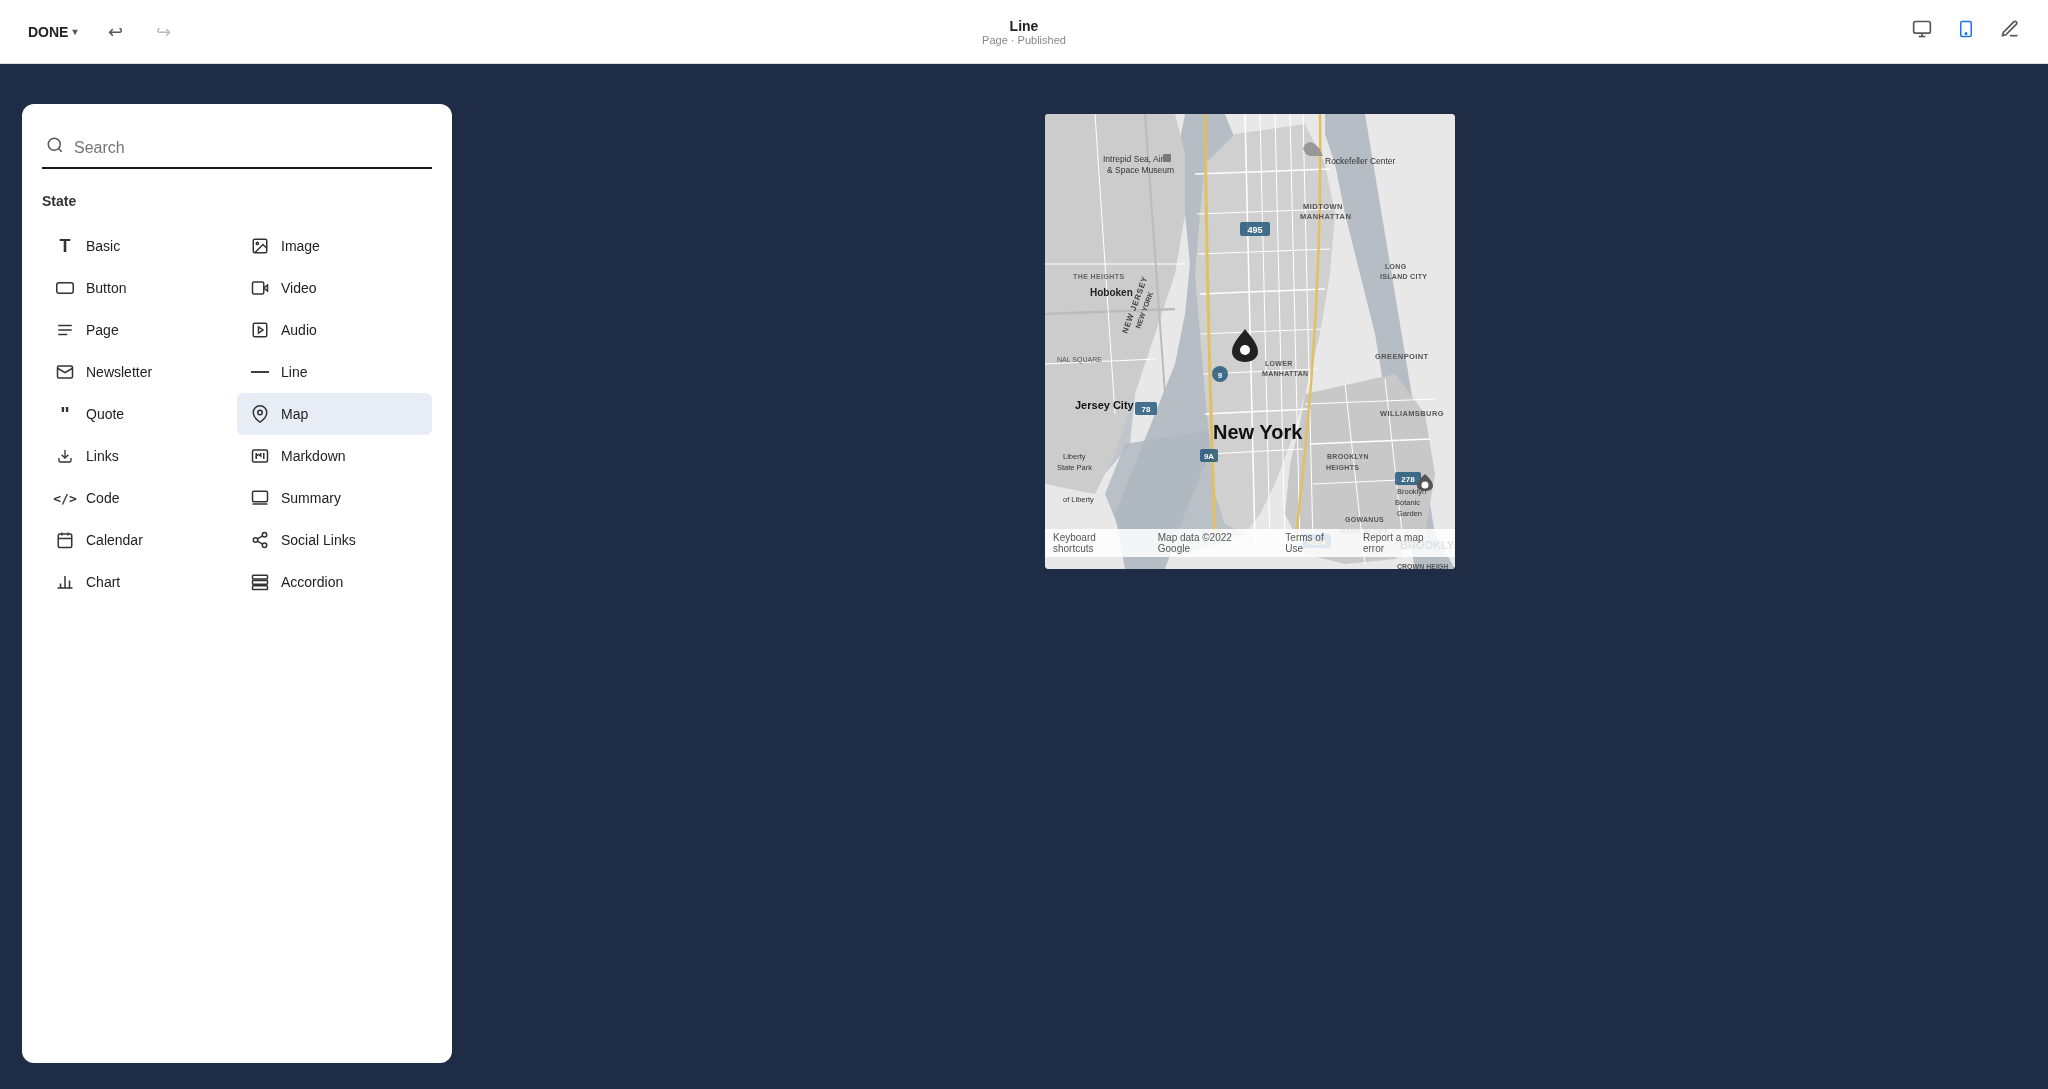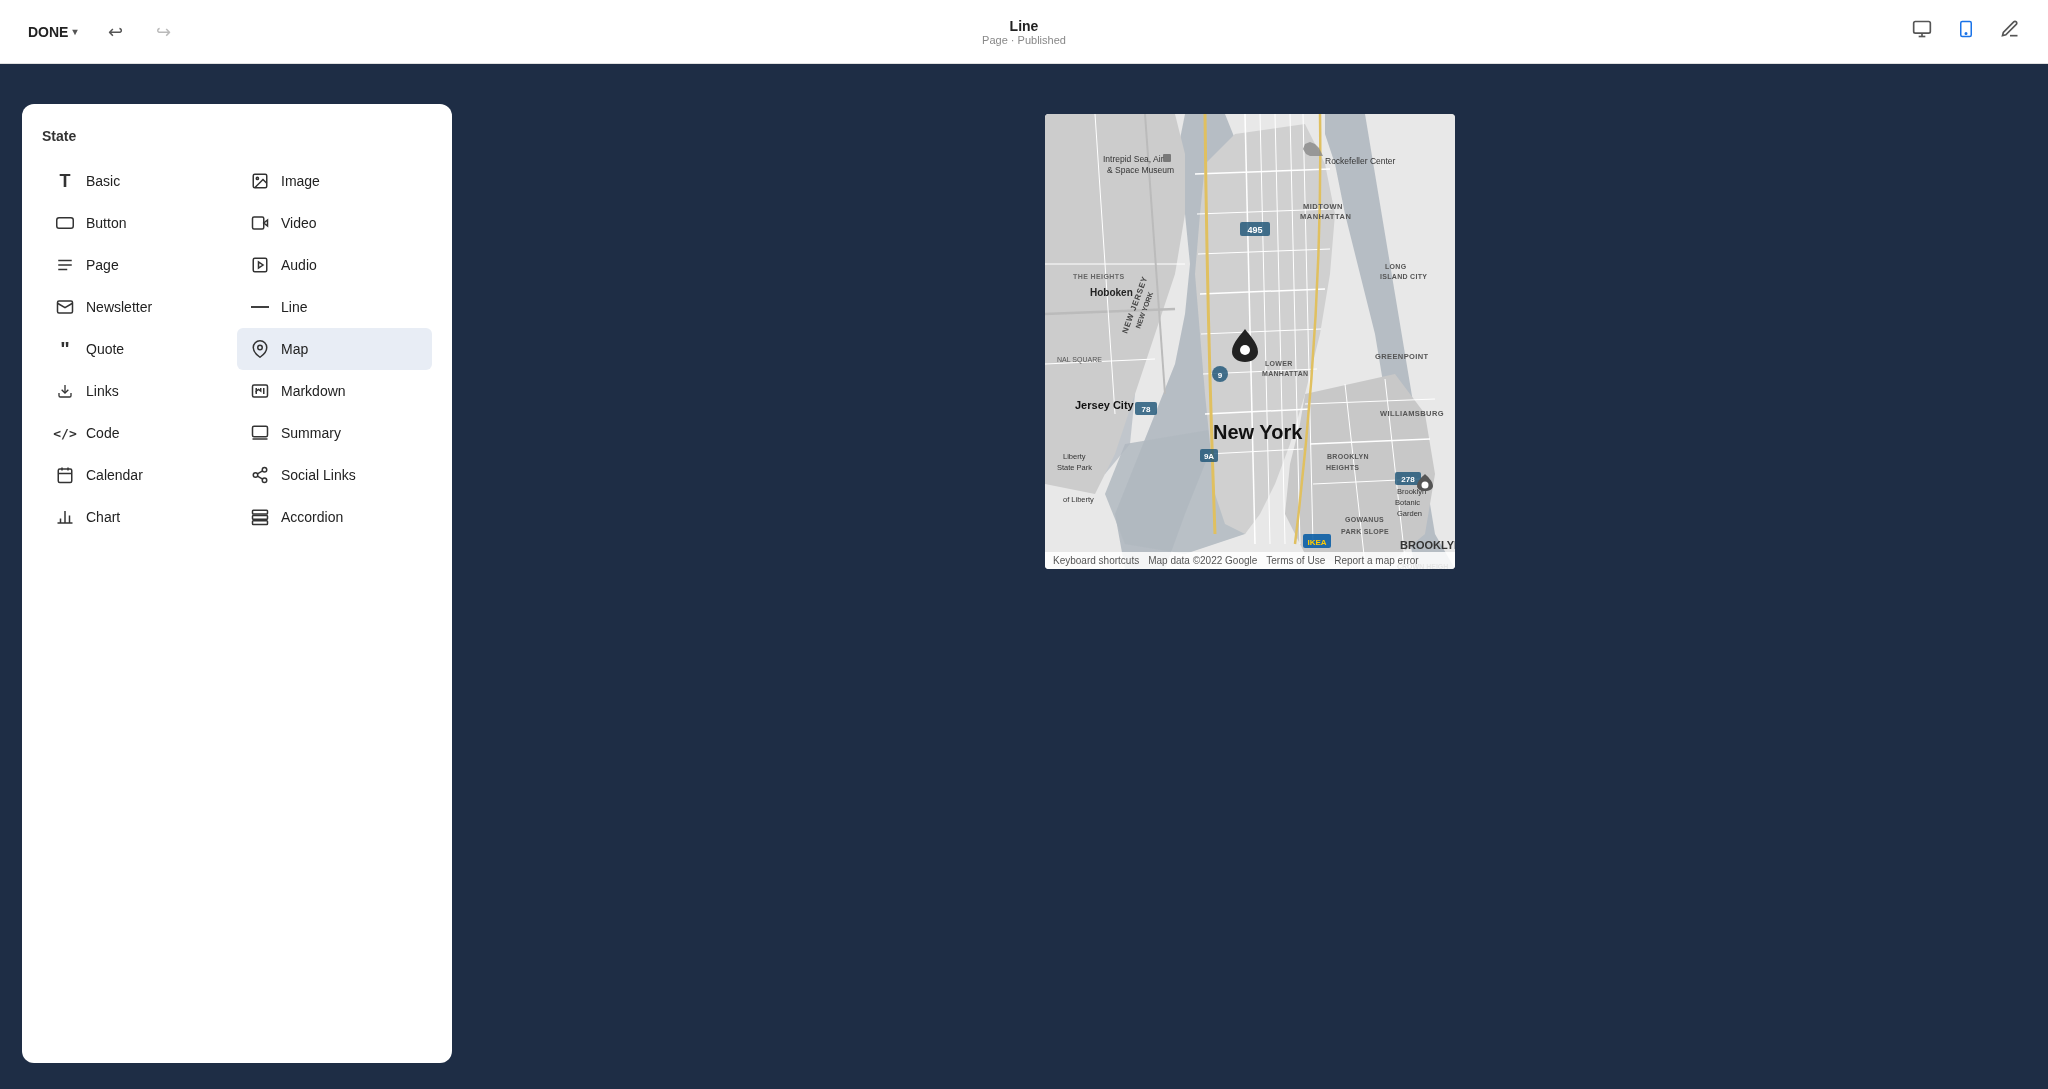--- a/index.html
+++ b/index.html
@@ -253,6 +253,15 @@
 <div class="main">
 
   <div class="sidebar">
+    <div class="search-box">
+      <span class="search-icon-wrap">
+        <svg width="18" height="18" viewBox="0 0 24 24" fill="none" stroke="#555" stroke-width="2">
+            <circle cx="11" cy="11" r="8"></circle>
+            <line x1="21" y1="21" x2="16.65" y2="16.65"></line>
+          </svg>
+      </span>
+      <input type="text" placeholder="Search" style="">
+    </div>
 
     <div class="section-label">State</div>
 

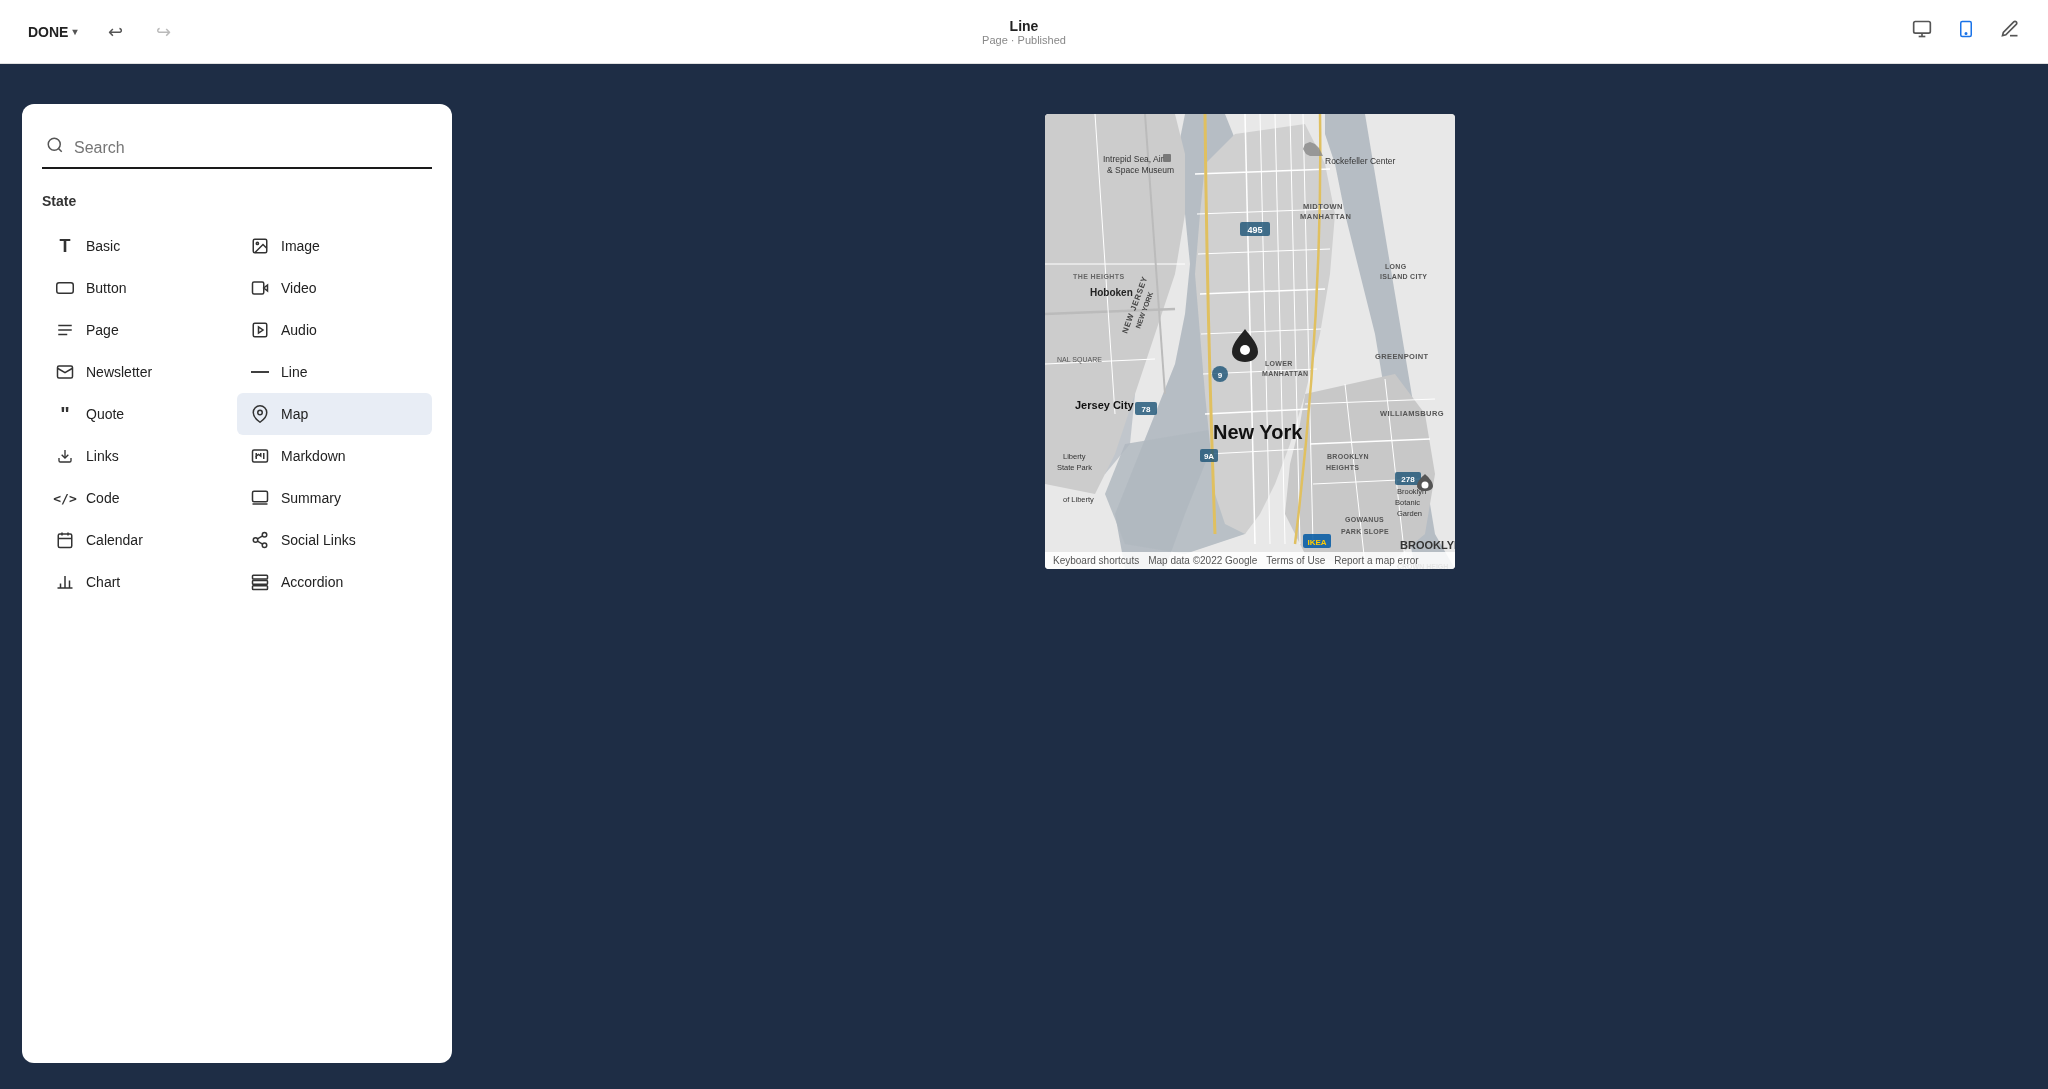--- a/index.html
+++ b/index.html
@@ -192,7 +192,7 @@
 
     .map-credit {
       position: absolute;
-      bottom: 0;
+      bottom: 12px;
       left: 0;
       right: 0;
       background: rgba(255,255,255,0.85);
@@ -200,7 +200,7 @@
       color: #555;
       padding: 3px 8px;
       display: flex;
-      gap: 9px;
+      gap: 19px;
       align-items: center;
     }
     .map-credit span { cursor: pointer; }

